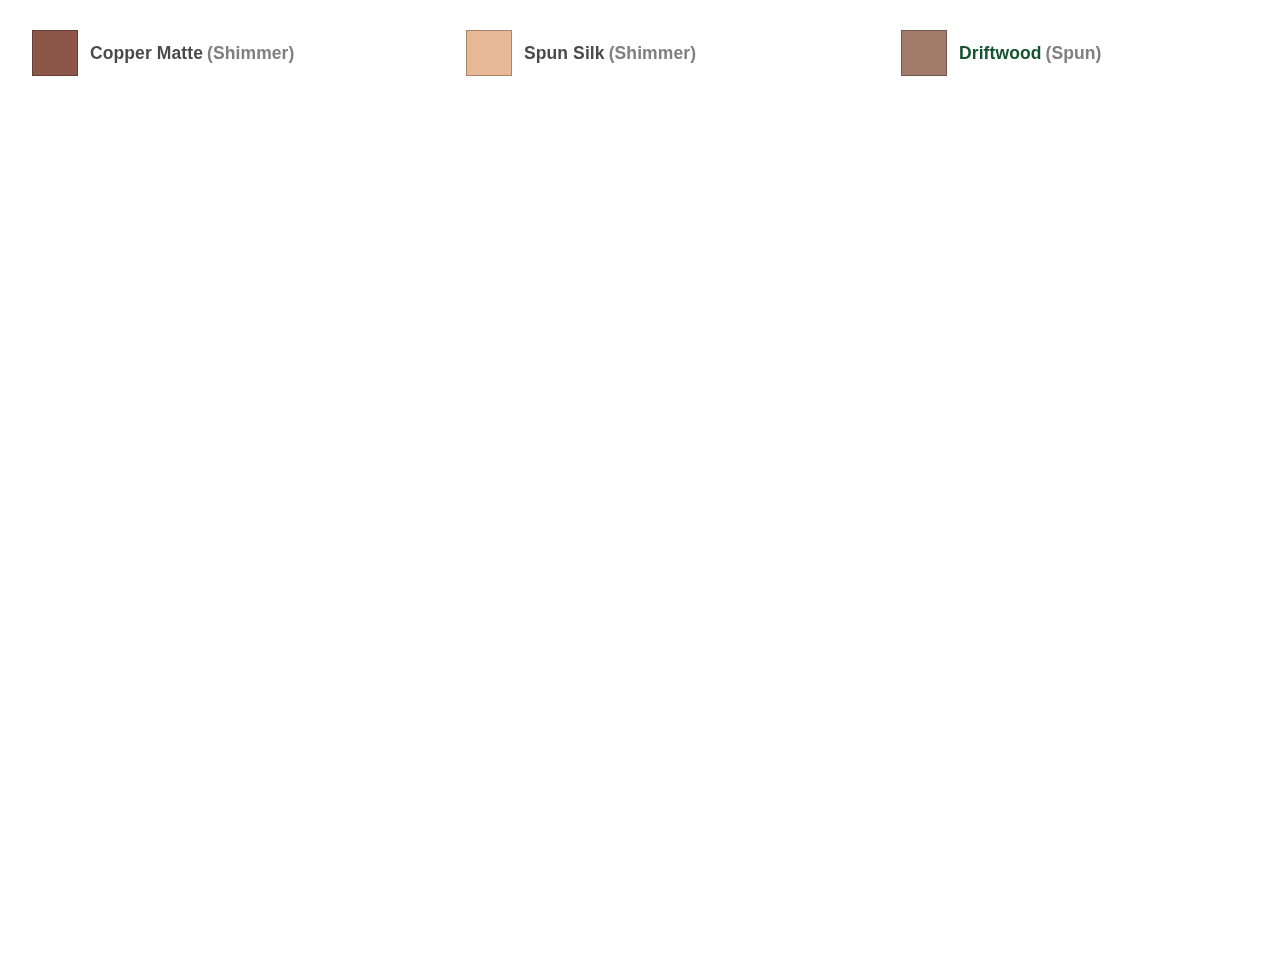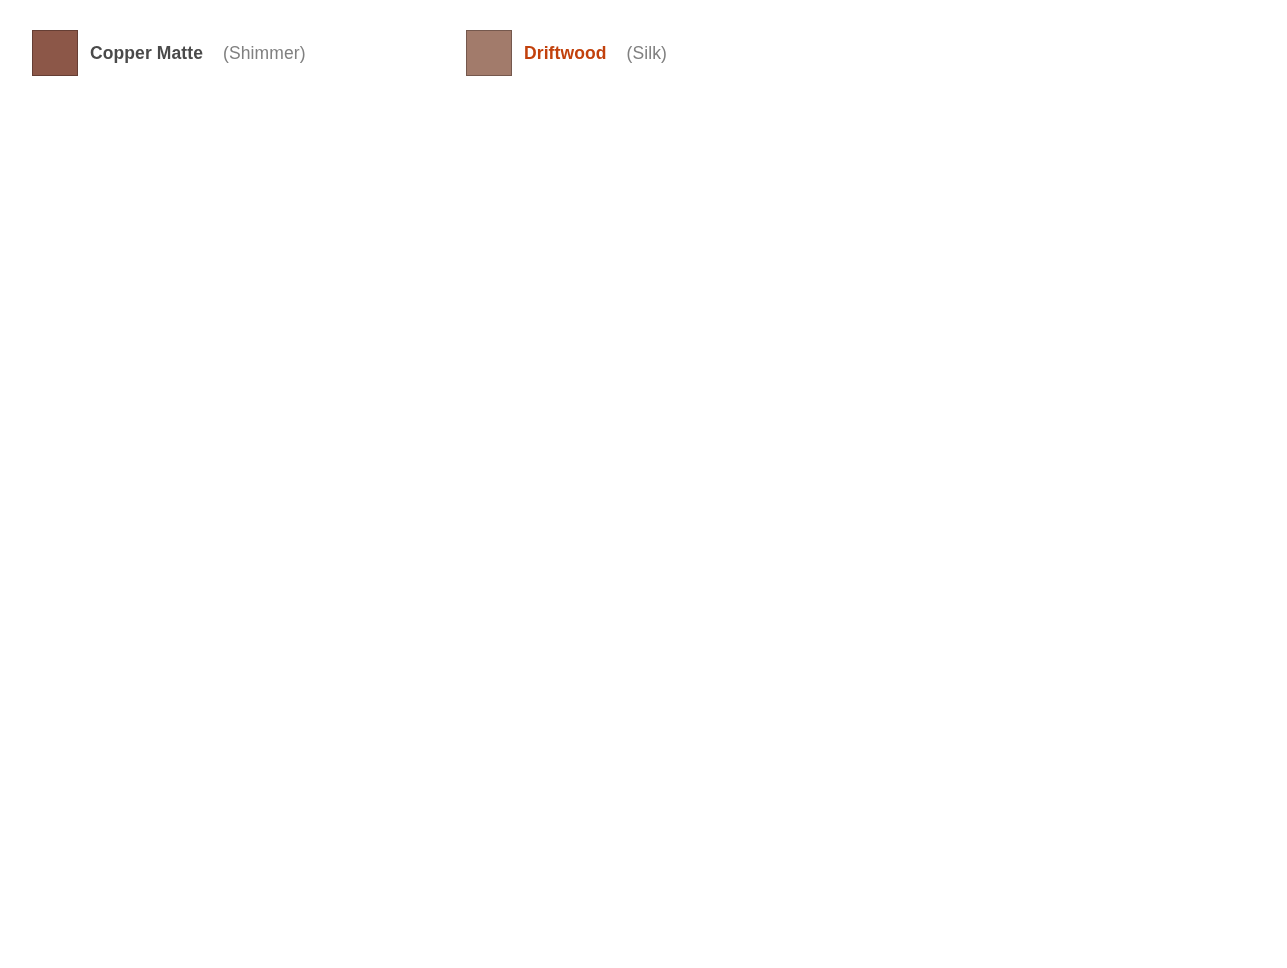--- a/index.html
+++ b/index.html
@@ -50,9 +50,9 @@
     color: #4a4a4a;
   }
   .shade-finish {
-    font-weight: normal;
+    font-weight: bold;
     color: #808080;
-    margin-left: 20px;
+    margin-left: 4px;
   }
 </style>
 </head>

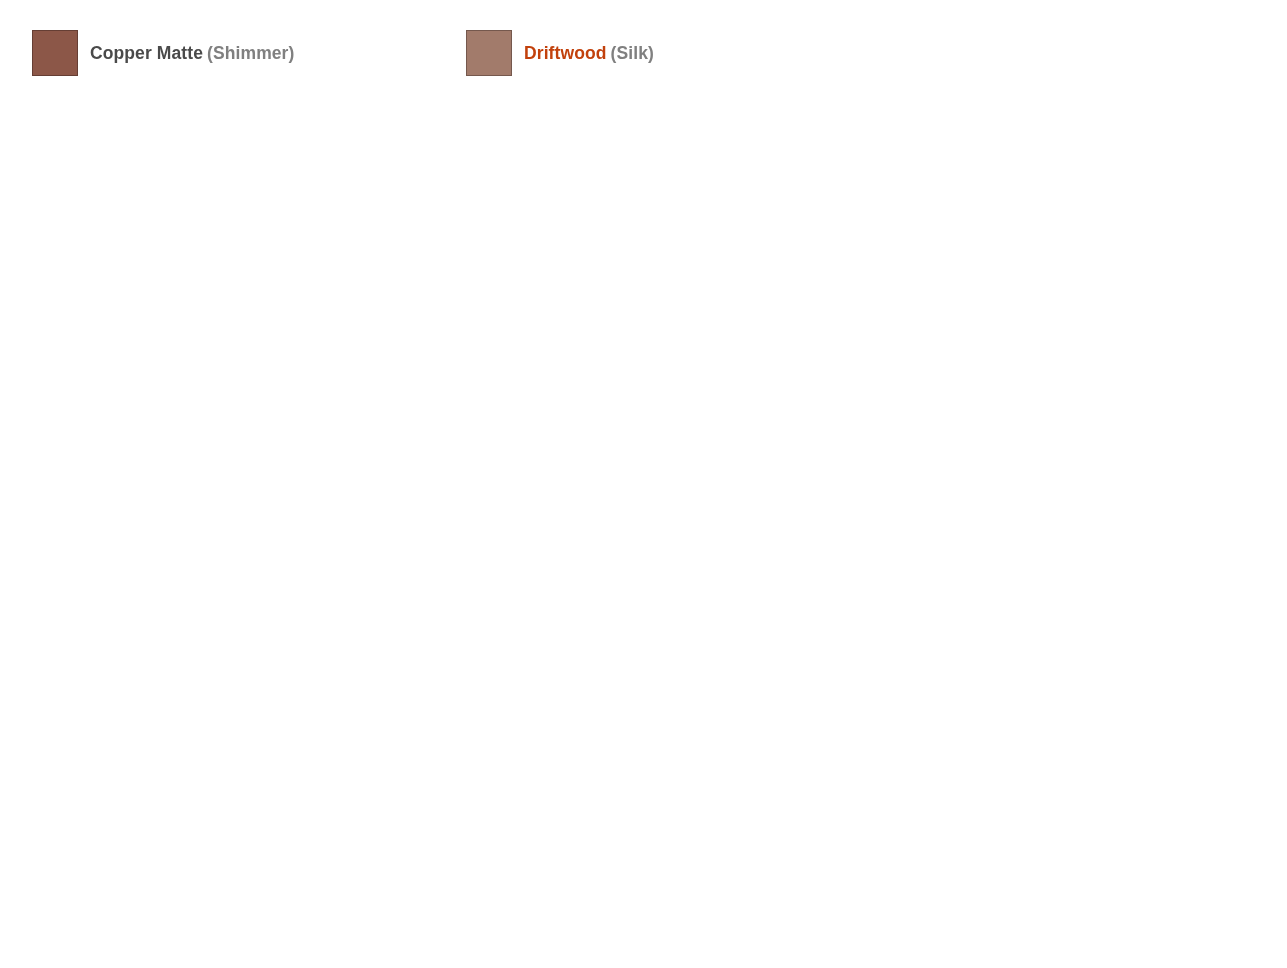--- a/index.html
+++ b/index.html
@@ -64,6 +64,10 @@
       <div class="shade-label"><span class="shade-name" style="color: rgb(74, 74, 74);">Copper Matte</span><span class="shade-finish" style="color: rgb(128, 128, 128);">(Shimmer)</span></div>
     </div>
     <div class="shade-item">
+      <div class="swatch-chip" style="background-color: rgb(232, 183, 149); border-color: rgba(0, 0, 0, 0.28);"></div>
+      <div class="shade-label"><span class="shade-name" style="color: rgb(74, 74, 74);">Spun Silk</span><span class="shade-finish" style="color: rgb(128, 128, 128);">(Shimmer)</span></div>
+    </div>
+    <div class="shade-item">
       <div class="swatch-chip" style="background-color: rgb(162, 123, 107); border-color: rgba(0, 0, 0, 0.28);"></div>
       <div class="shade-label"><span class="shade-name" style="color: #c2410c;">Driftwood</span><span class="shade-finish" style="color: rgb(128, 128, 128);">(Silk)</span></div>
     </div>

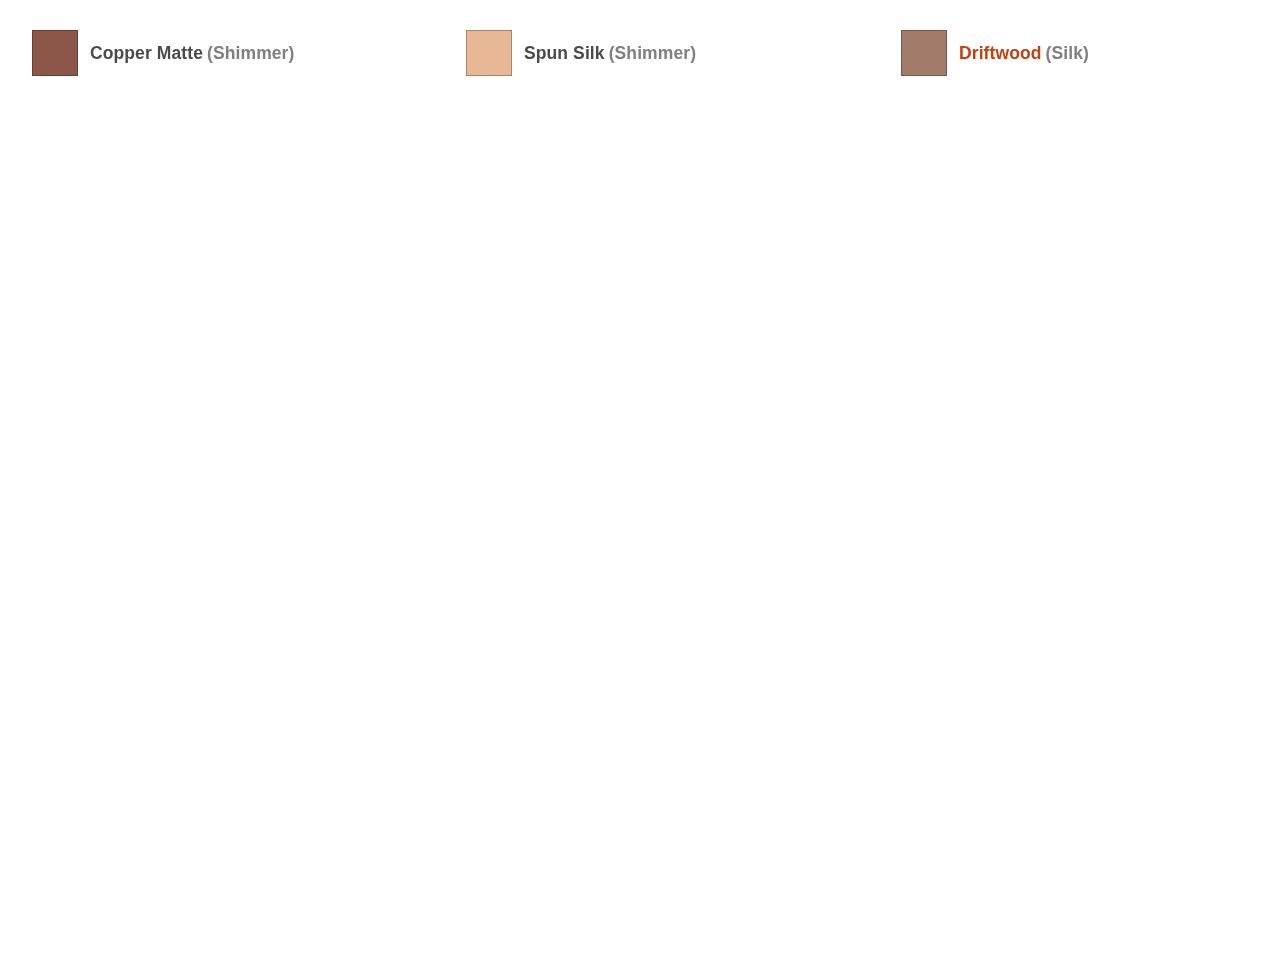--- a/index.html
+++ b/index.html
@@ -69,7 +69,7 @@
     </div>
     <div class="shade-item">
       <div class="swatch-chip" style="background-color: rgb(162, 123, 107); border-color: rgba(0, 0, 0, 0.28);"></div>
-      <div class="shade-label"><span class="shade-name" style="color: #c2410c;">Driftwood</span><span class="shade-finish" style="color: rgb(128, 128, 128);">(Silk)</span></div>
+      <div class="shade-label"><span class="shade-name" style="color: #14532d;">Driftwood</span><span class="shade-finish" style="color: rgb(128, 128, 128);">(Silk)</span></div>
     </div>
     <div class="shade-item"></div>
   </div>

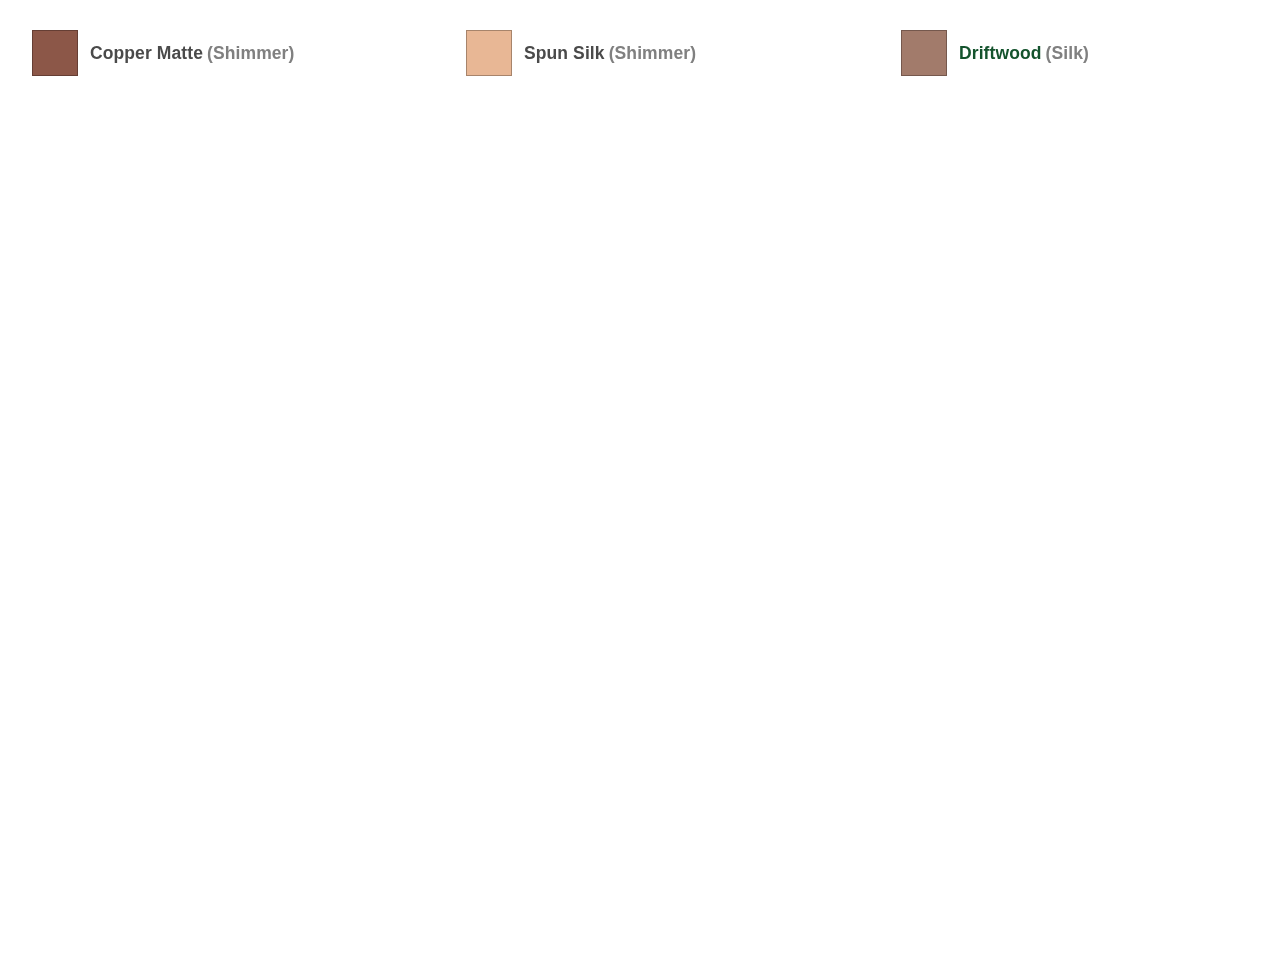--- a/index.html
+++ b/index.html
@@ -69,7 +69,7 @@
     </div>
     <div class="shade-item">
       <div class="swatch-chip" style="background-color: rgb(162, 123, 107); border-color: rgba(0, 0, 0, 0.28);"></div>
-      <div class="shade-label"><span class="shade-name" style="color: #14532d;">Driftwood</span><span class="shade-finish" style="color: rgb(128, 128, 128);">(Silk)</span></div>
+      <div class="shade-label"><span class="shade-name" style="color: #14532d;">Driftwood</span><span class="shade-finish" style="color: rgb(128, 128, 128);">(Spun)</span></div>
     </div>
     <div class="shade-item"></div>
   </div>

